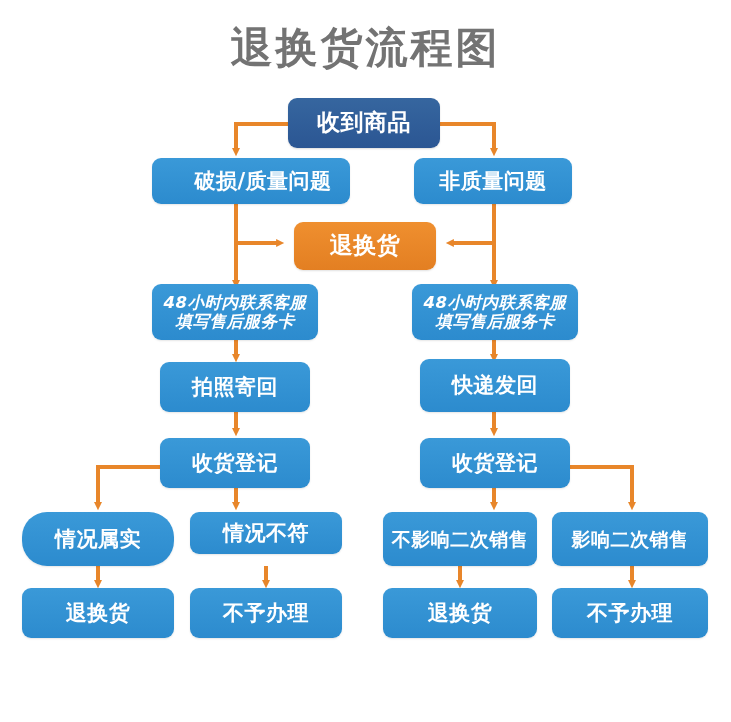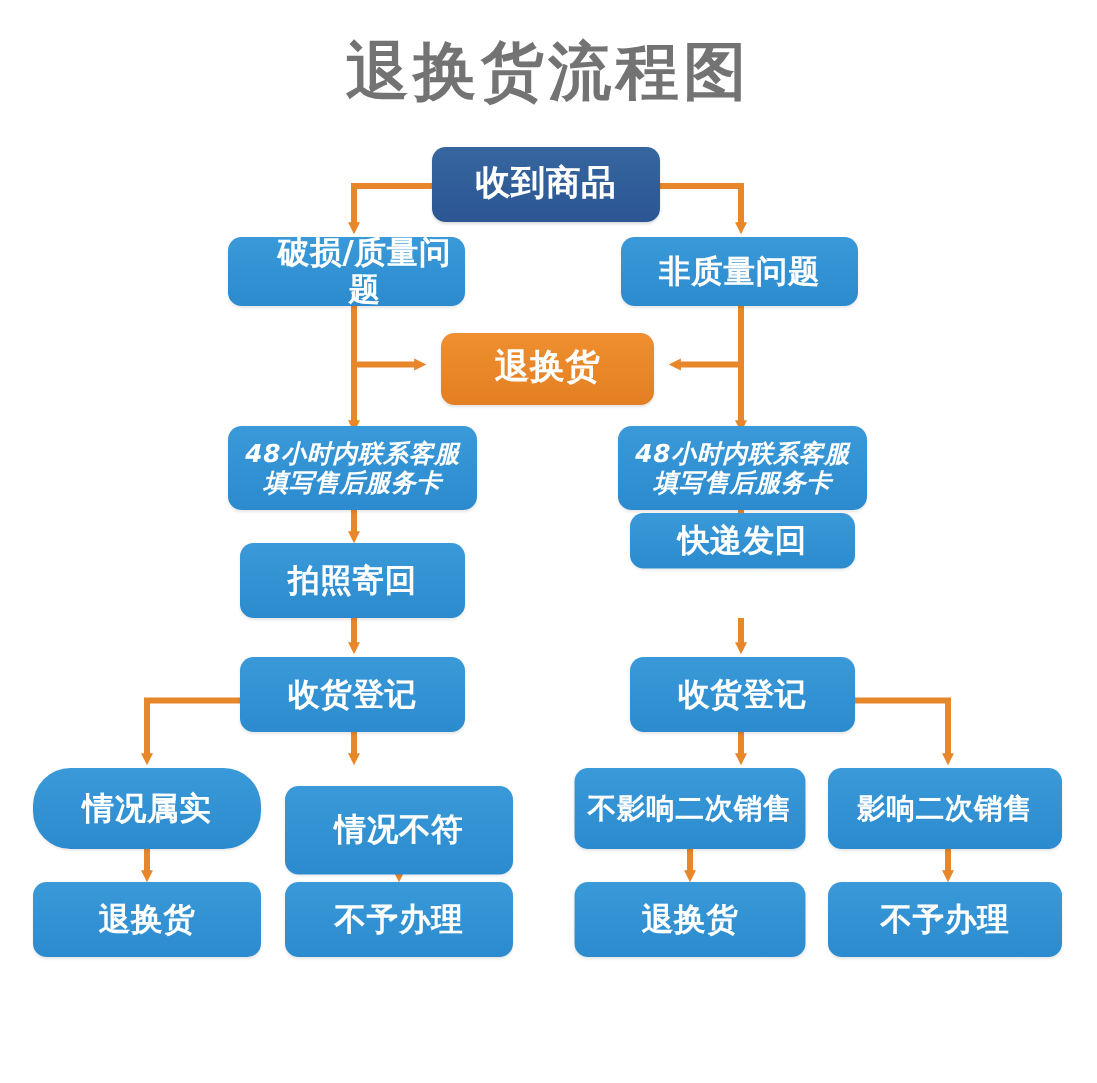--- a/index.html
+++ b/index.html
@@ -126,7 +126,7 @@
     <span class="label fs22">收到商品</span>
   </div>
 
-  <div class="node blue" style="left:152px; top:158px; width:158px; height:46px;padding-left:24px;">
+  <div class="node blue" style="left:152px; top:158px; width:198px; height:46px;padding-left:24px;">
     <span class="label fs20">破损/质量问题</span>
   </div>
   <div class="node blue" style="left:414px; top:158px; width:158px; height:46px;">

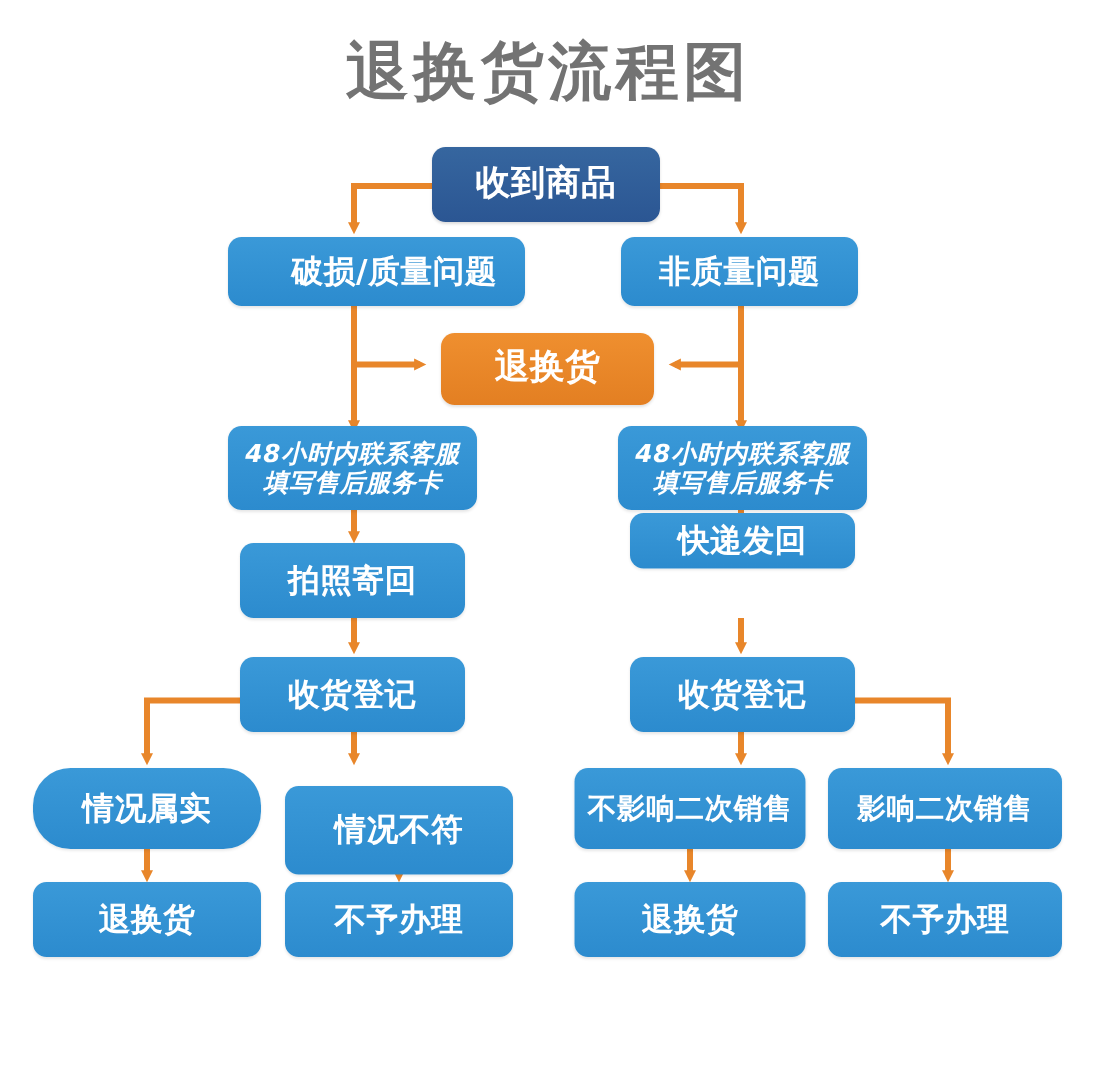--- a/index.html
+++ b/index.html
@@ -149,7 +149,7 @@
   <div class="node blue" style="left:160px; top:362px; width:150px; height:50px;">
     <span class="label fs20">拍照寄回</span>
   </div>
-  <div class="node blue" style="left:420px; top:342px; width:150px; height:37px;">
+  <div class="node blue" style="left:420px; top:359px; width:150px; height:53px;">
     <span class="label fs20">快递发回</span>
   </div>
 

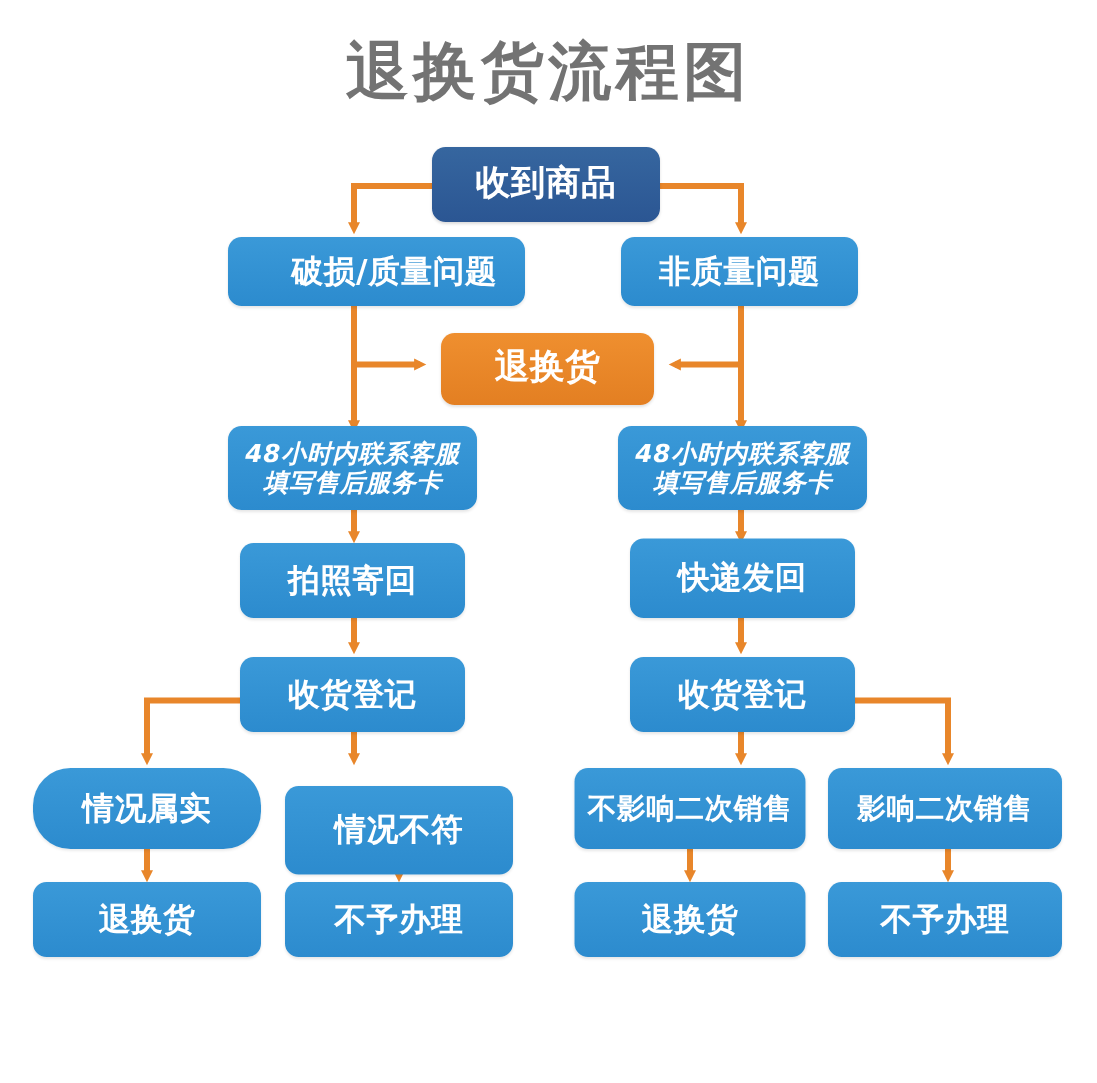--- a/index.html
+++ b/index.html
@@ -163,7 +163,7 @@
   <div class="node blue" style="left:22px; top:512px; width:152px; height:54px;border-radius:25px;">
     <span class="label fs20">情况属实</span>
   </div>
-  <div class="node blue" style="left:190px; top:524px; width:152px; height:59px;">
+  <div class="node blue" style="left:190px; top:512px; width:152px; height:42px;">
     <span class="label fs20">情况不符</span>
   </div>
   <div class="node blue" style="left:383px; top:512px; width:154px; height:54px;">

